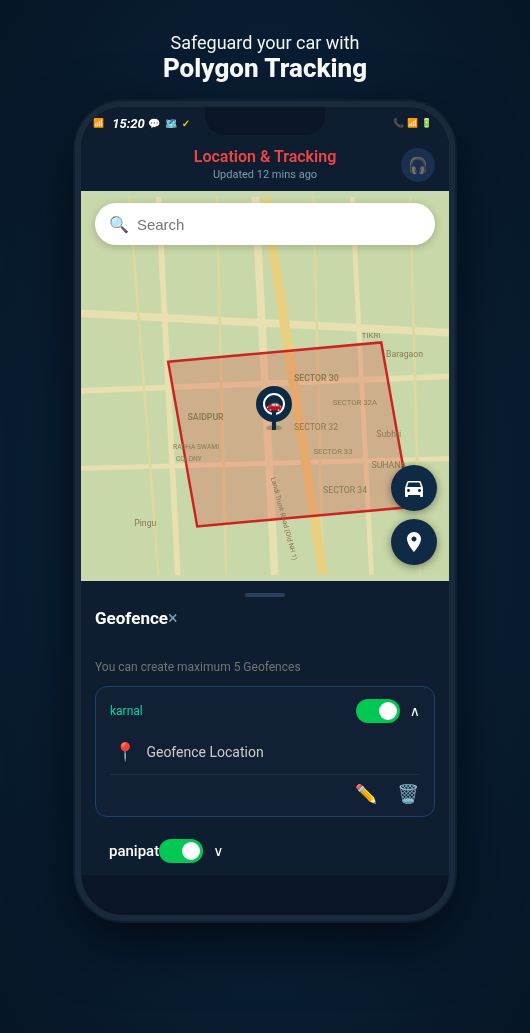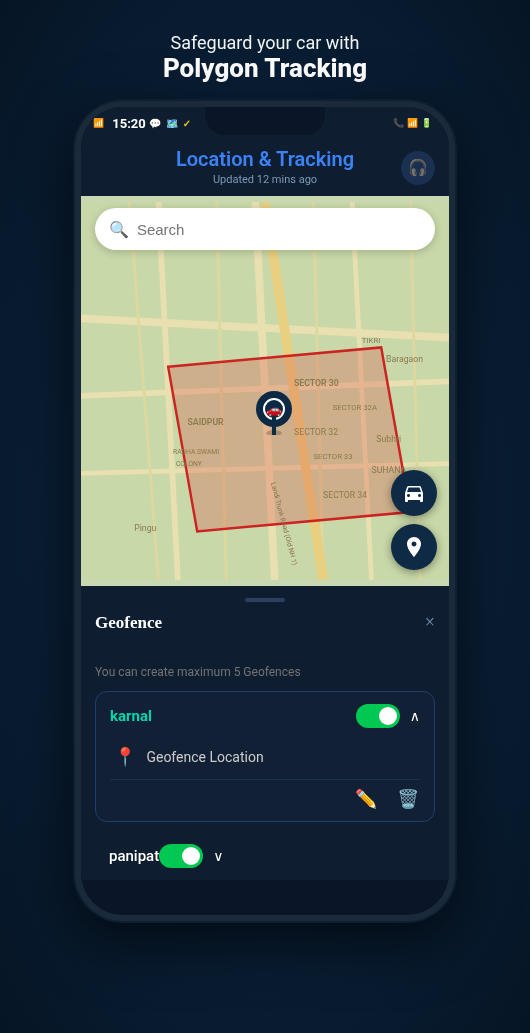--- a/index.html
+++ b/index.html
@@ -85,6 +85,7 @@
       font-weight: 700;
       color: white;
       margin-left: 4px;
+      font-style: italic;
     }
 
     .status-icons {

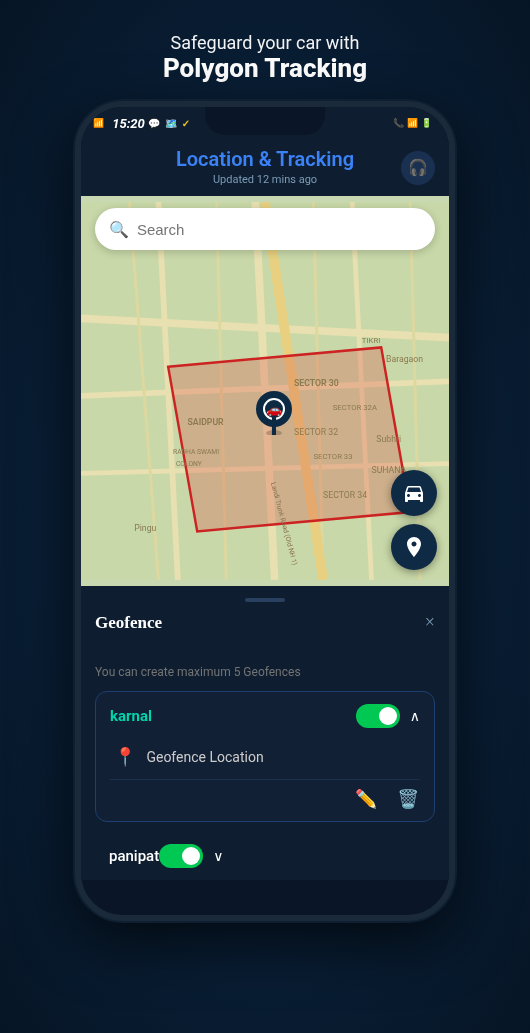--- a/index.html
+++ b/index.html
@@ -108,8 +108,8 @@
     }
 
     .app-header .header-title {
-      color: #3b82f6;
-      font-size: 20px;
+      color: #ef4444;
+      font-size: 16px;
       font-weight: 600;
     }
 

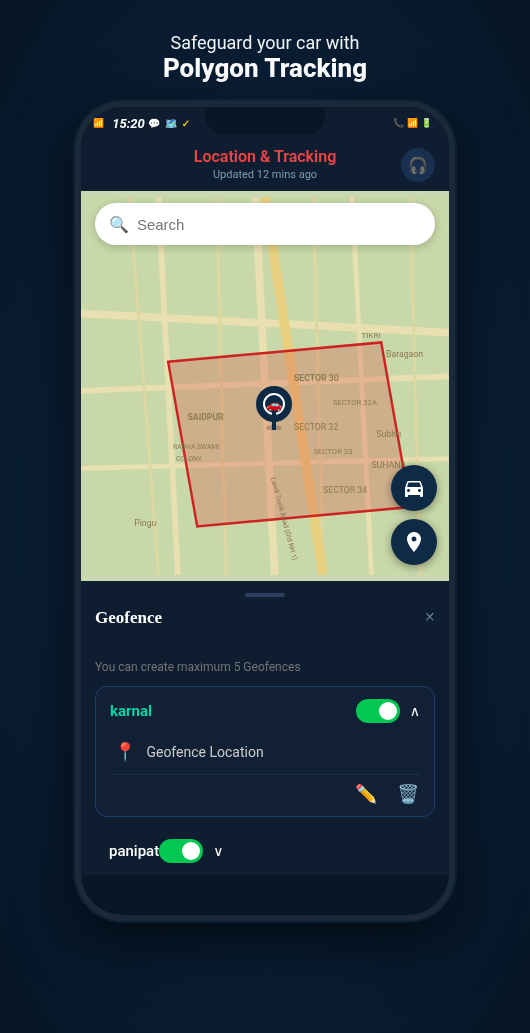--- a/index.html
+++ b/index.html
@@ -226,9 +226,7 @@
     .panel-header {
       display: flex;
       align-items: center;
-      justify-content: space-between;
       margin-bottom: 4px;
-      font-family: Liberation Serif, serif;
     }
 
     .panel-title {

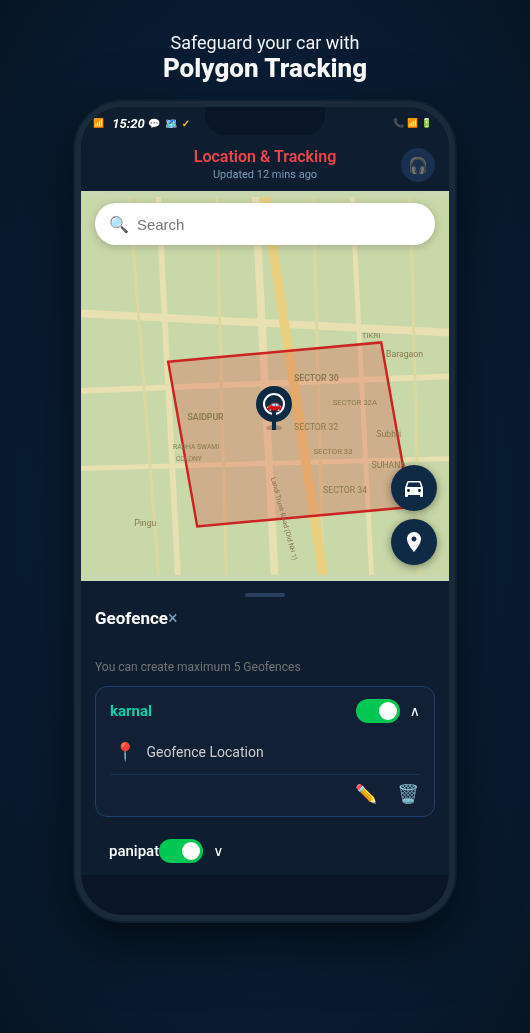--- a/index.html
+++ b/index.html
@@ -266,8 +266,8 @@
 
     .geofence-name {
       color: #00d4aa;
-      font-size: 15px;
-      font-weight: 700;
+      font-size: 12px;
+      font-weight: 400;
     }
 
     .geofence-controls {

